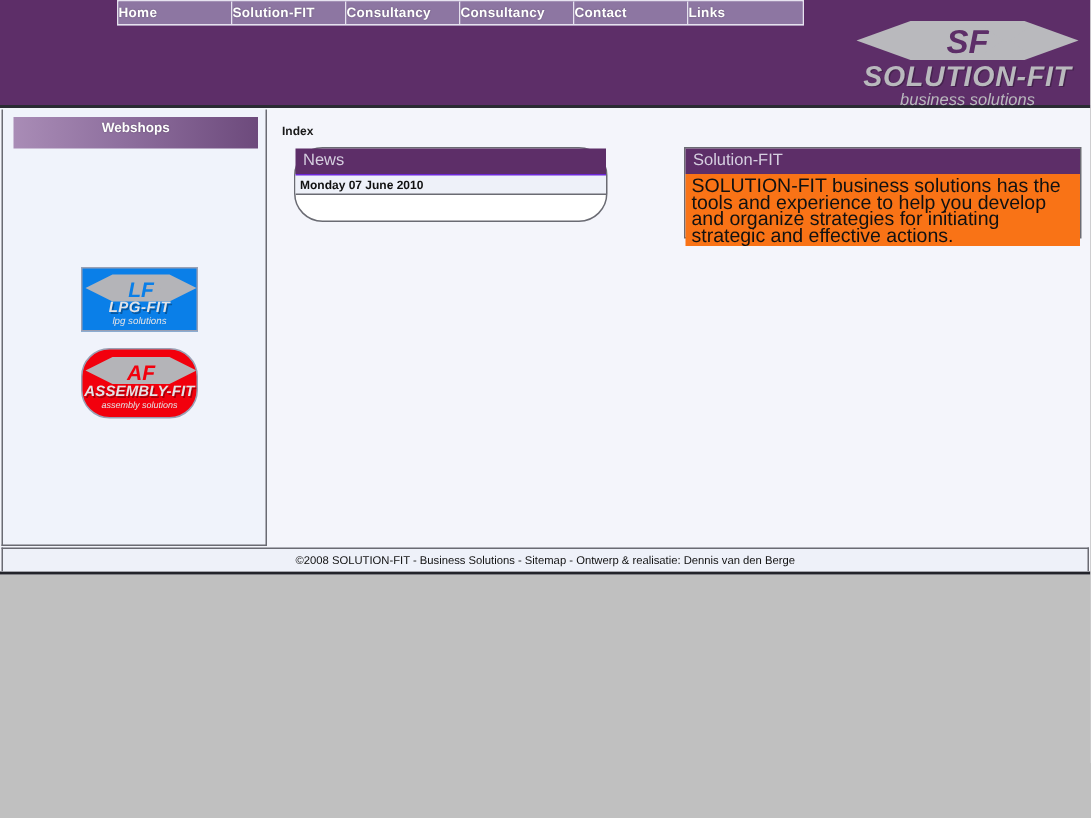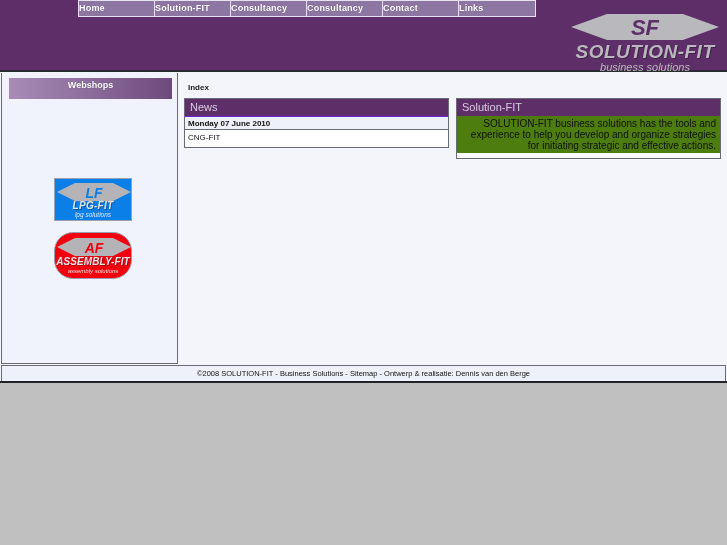--- a/index.html
+++ b/index.html
@@ -188,10 +188,11 @@
     box-sizing: border-box;
   }
   #panel-news {
-    left: 4px;
+    left: 16px;
     top: 25px;
-    width: 265px;
+    width: 209px;
     height: 50px;
+    border-radius: 19px;
   }
   .news-row-date {
     height: 14px;

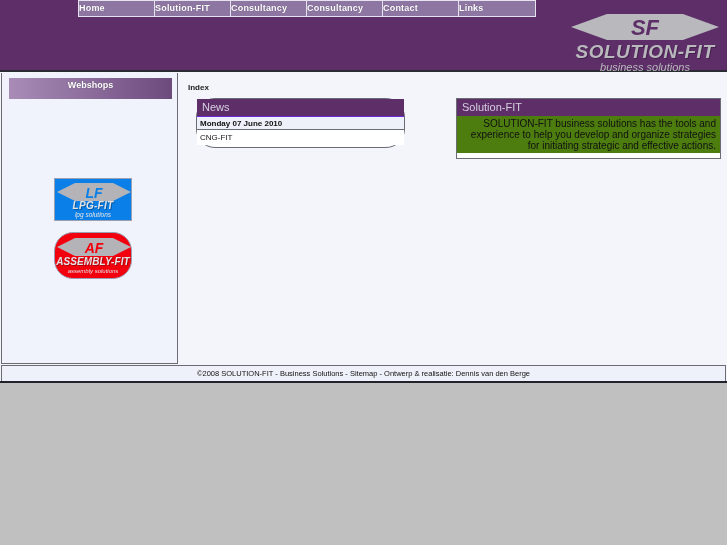--- a/index.html
+++ b/index.html
@@ -224,11 +224,10 @@
   }
   .panel-body {
     padding: 2px 4px 2px 4px;
-    font-size: 10px;
+    font-size: 13px;
     line-height: 11px;
     color: #111111;
-    background: #4d7c0f;
-    text-align: right;
+    background: #f97316;
   }
 
   

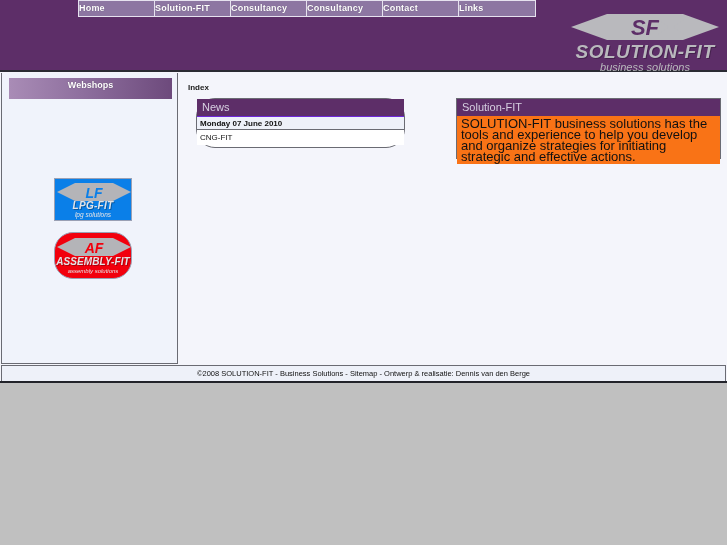--- a/index.html
+++ b/index.html
@@ -307,7 +307,6 @@
       <div class="panel" id="panel-news">
         <div class="panel-header">News</div>
         <div class="news-row-date">Monday 07 June 2010</div>
-        <div class="news-row-item">CNG-FIT</div>
       </div>
 
       <div class="panel" id="panel-solution">

